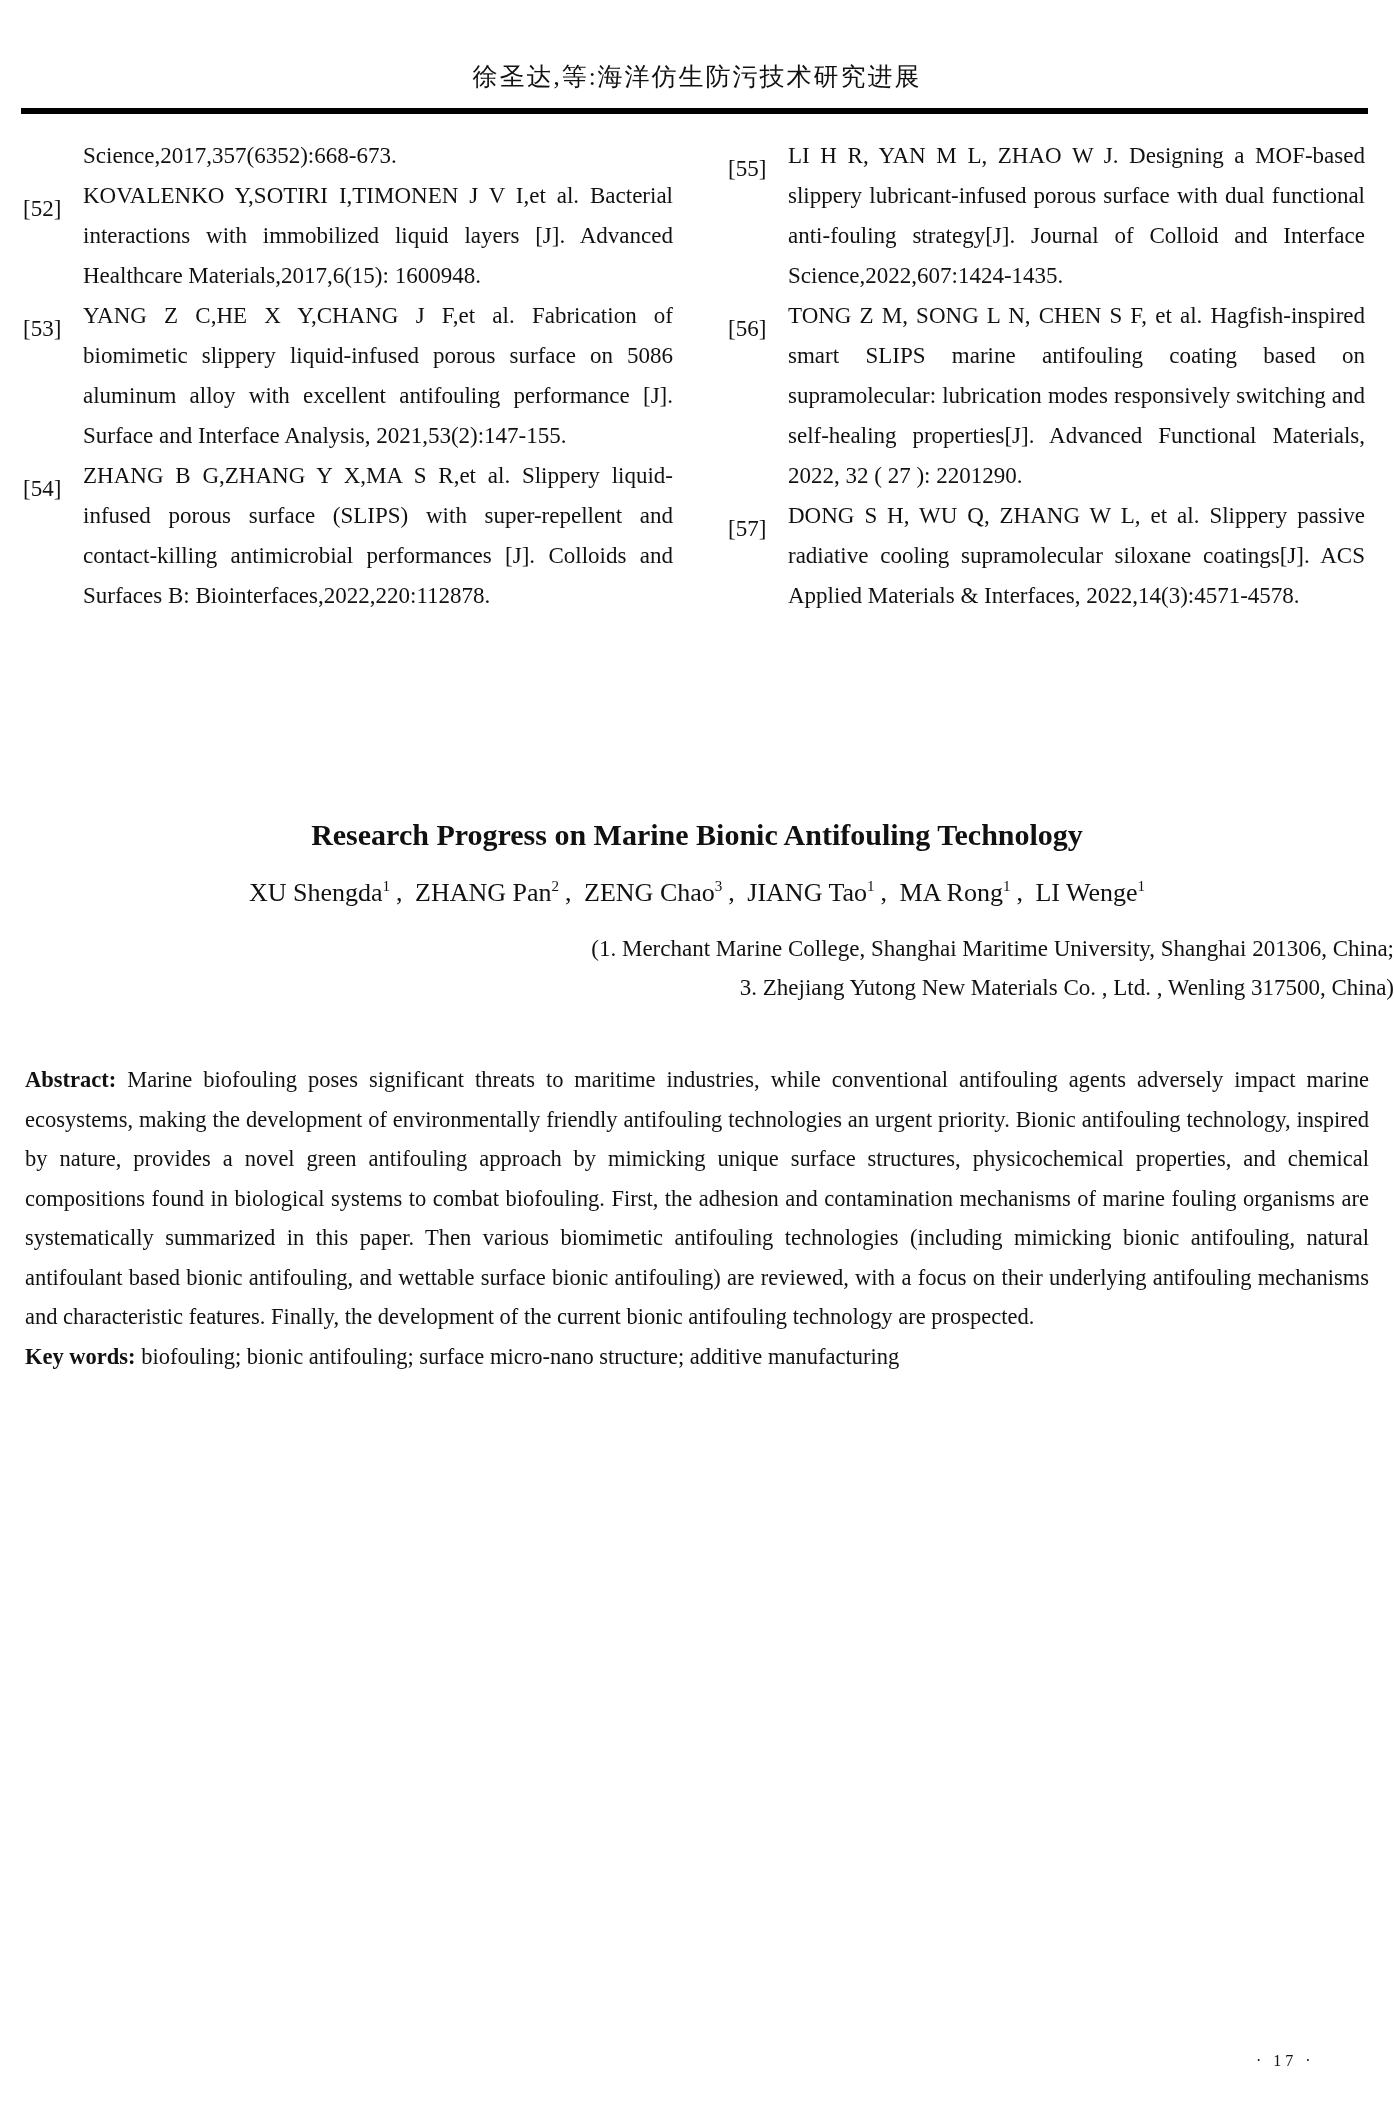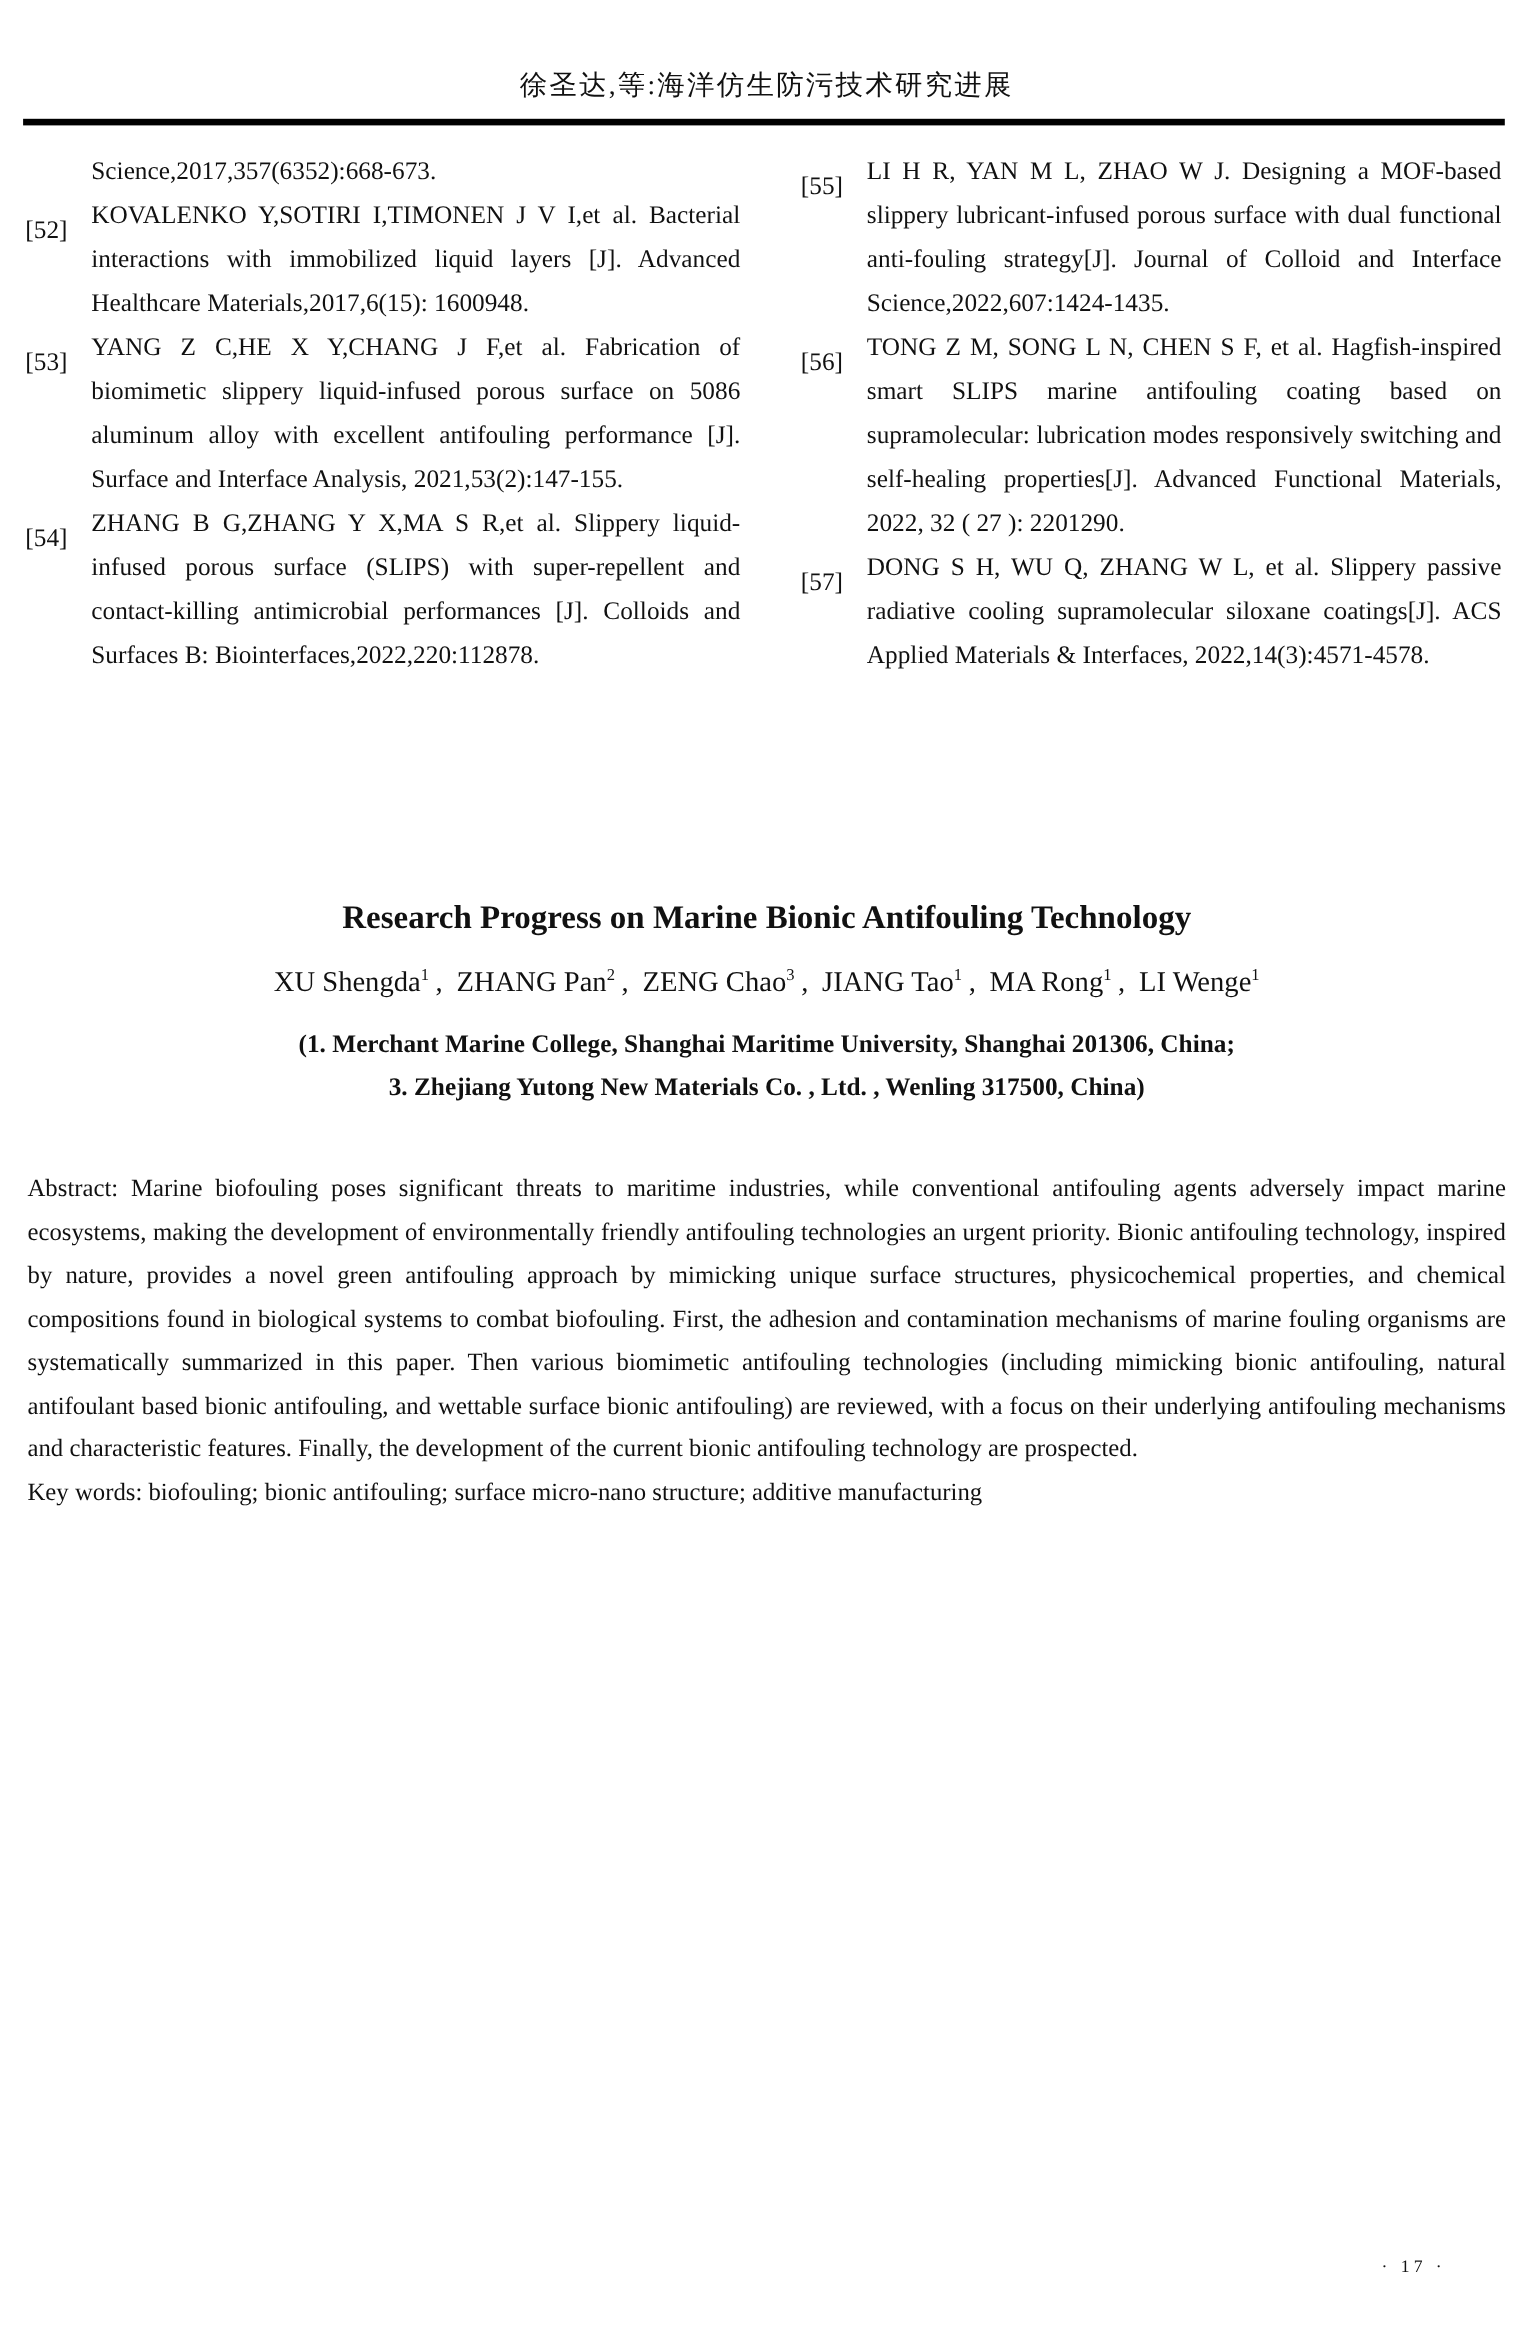--- a/index.html
+++ b/index.html
@@ -42,7 +42,7 @@
   .author-sep { padding:0 6px; }
   .affiliations {
     position:absolute; top:929px; left:0; width:100%;
-    text-align:center; font-size:23px; line-height:39px;font-weight:bold;
+    text-align:right; font-size:23px; line-height:39px;
   }
   .abstract-block {
     position:absolute; top:1060px; left:25px; width:1344px;

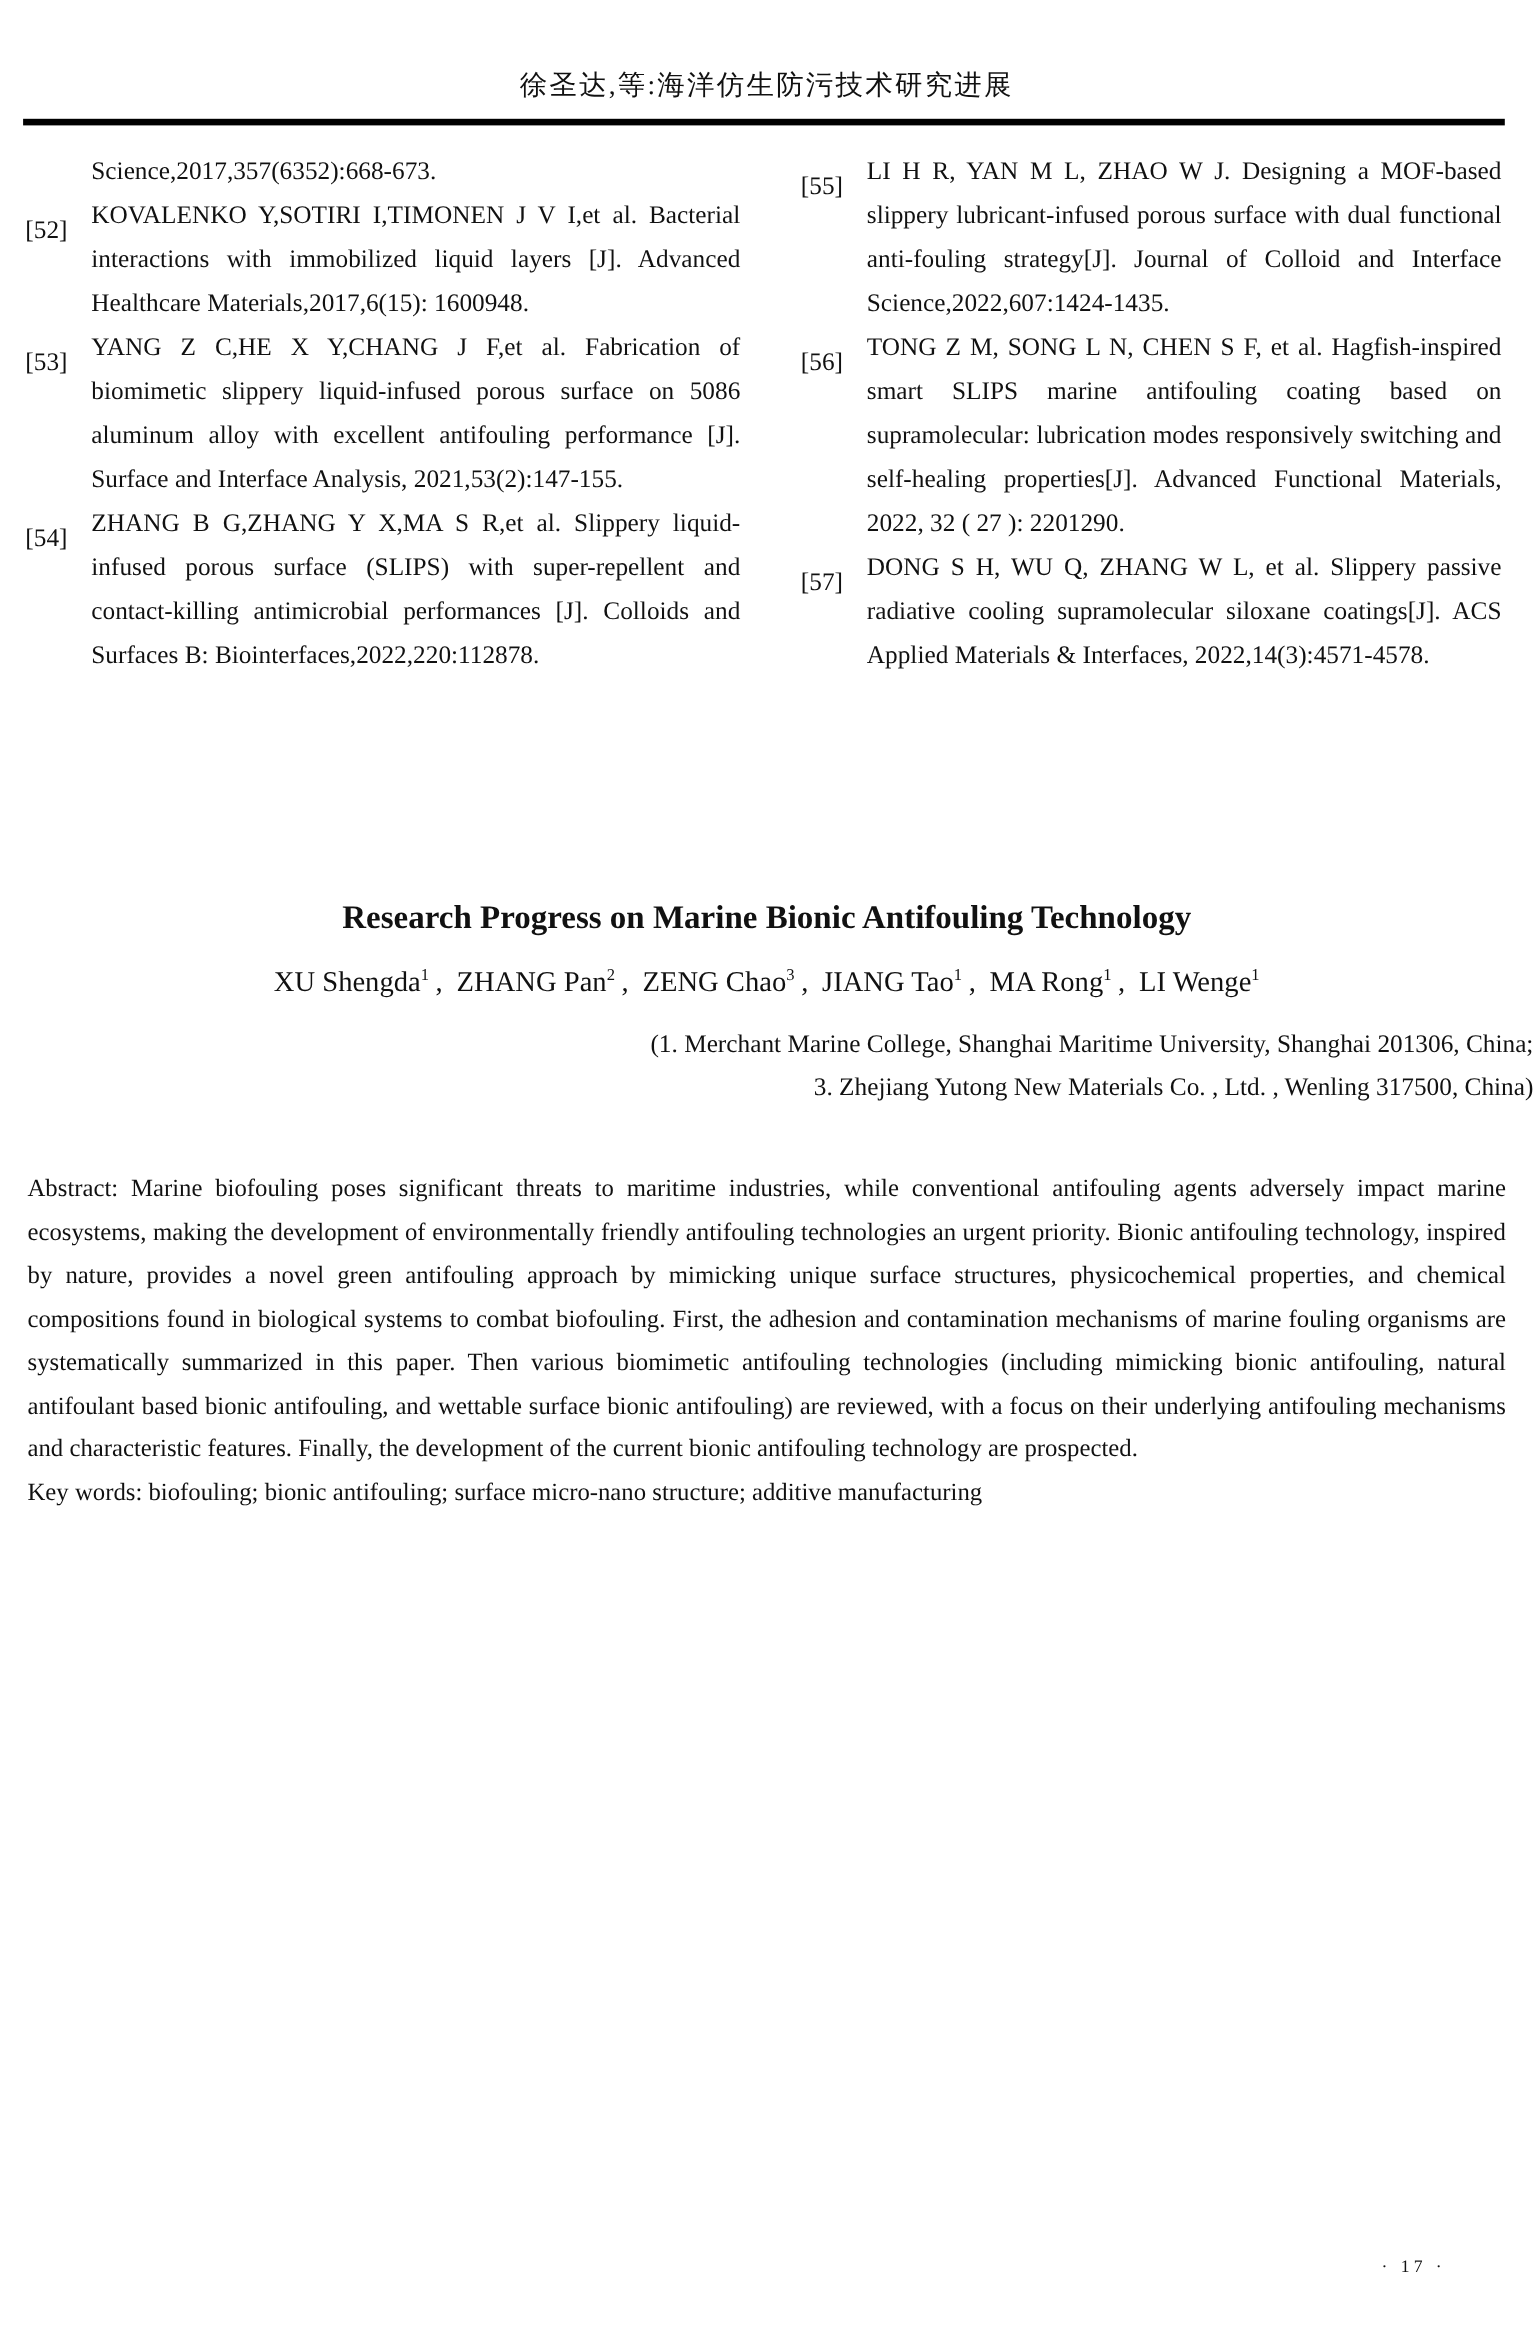--- a/index.html
+++ b/index.html
@@ -50,7 +50,7 @@
   }
   .abstract-block p { margin:0; }
   .abstract-para { text-align:justify; }
-  .bold-label { font-weight:normal; }
+  .bold-label { font-weight:bold; }
   .keywords-para { text-align:left; }
   .page-number {
     position:absolute; top:2052px; left:1256px;

